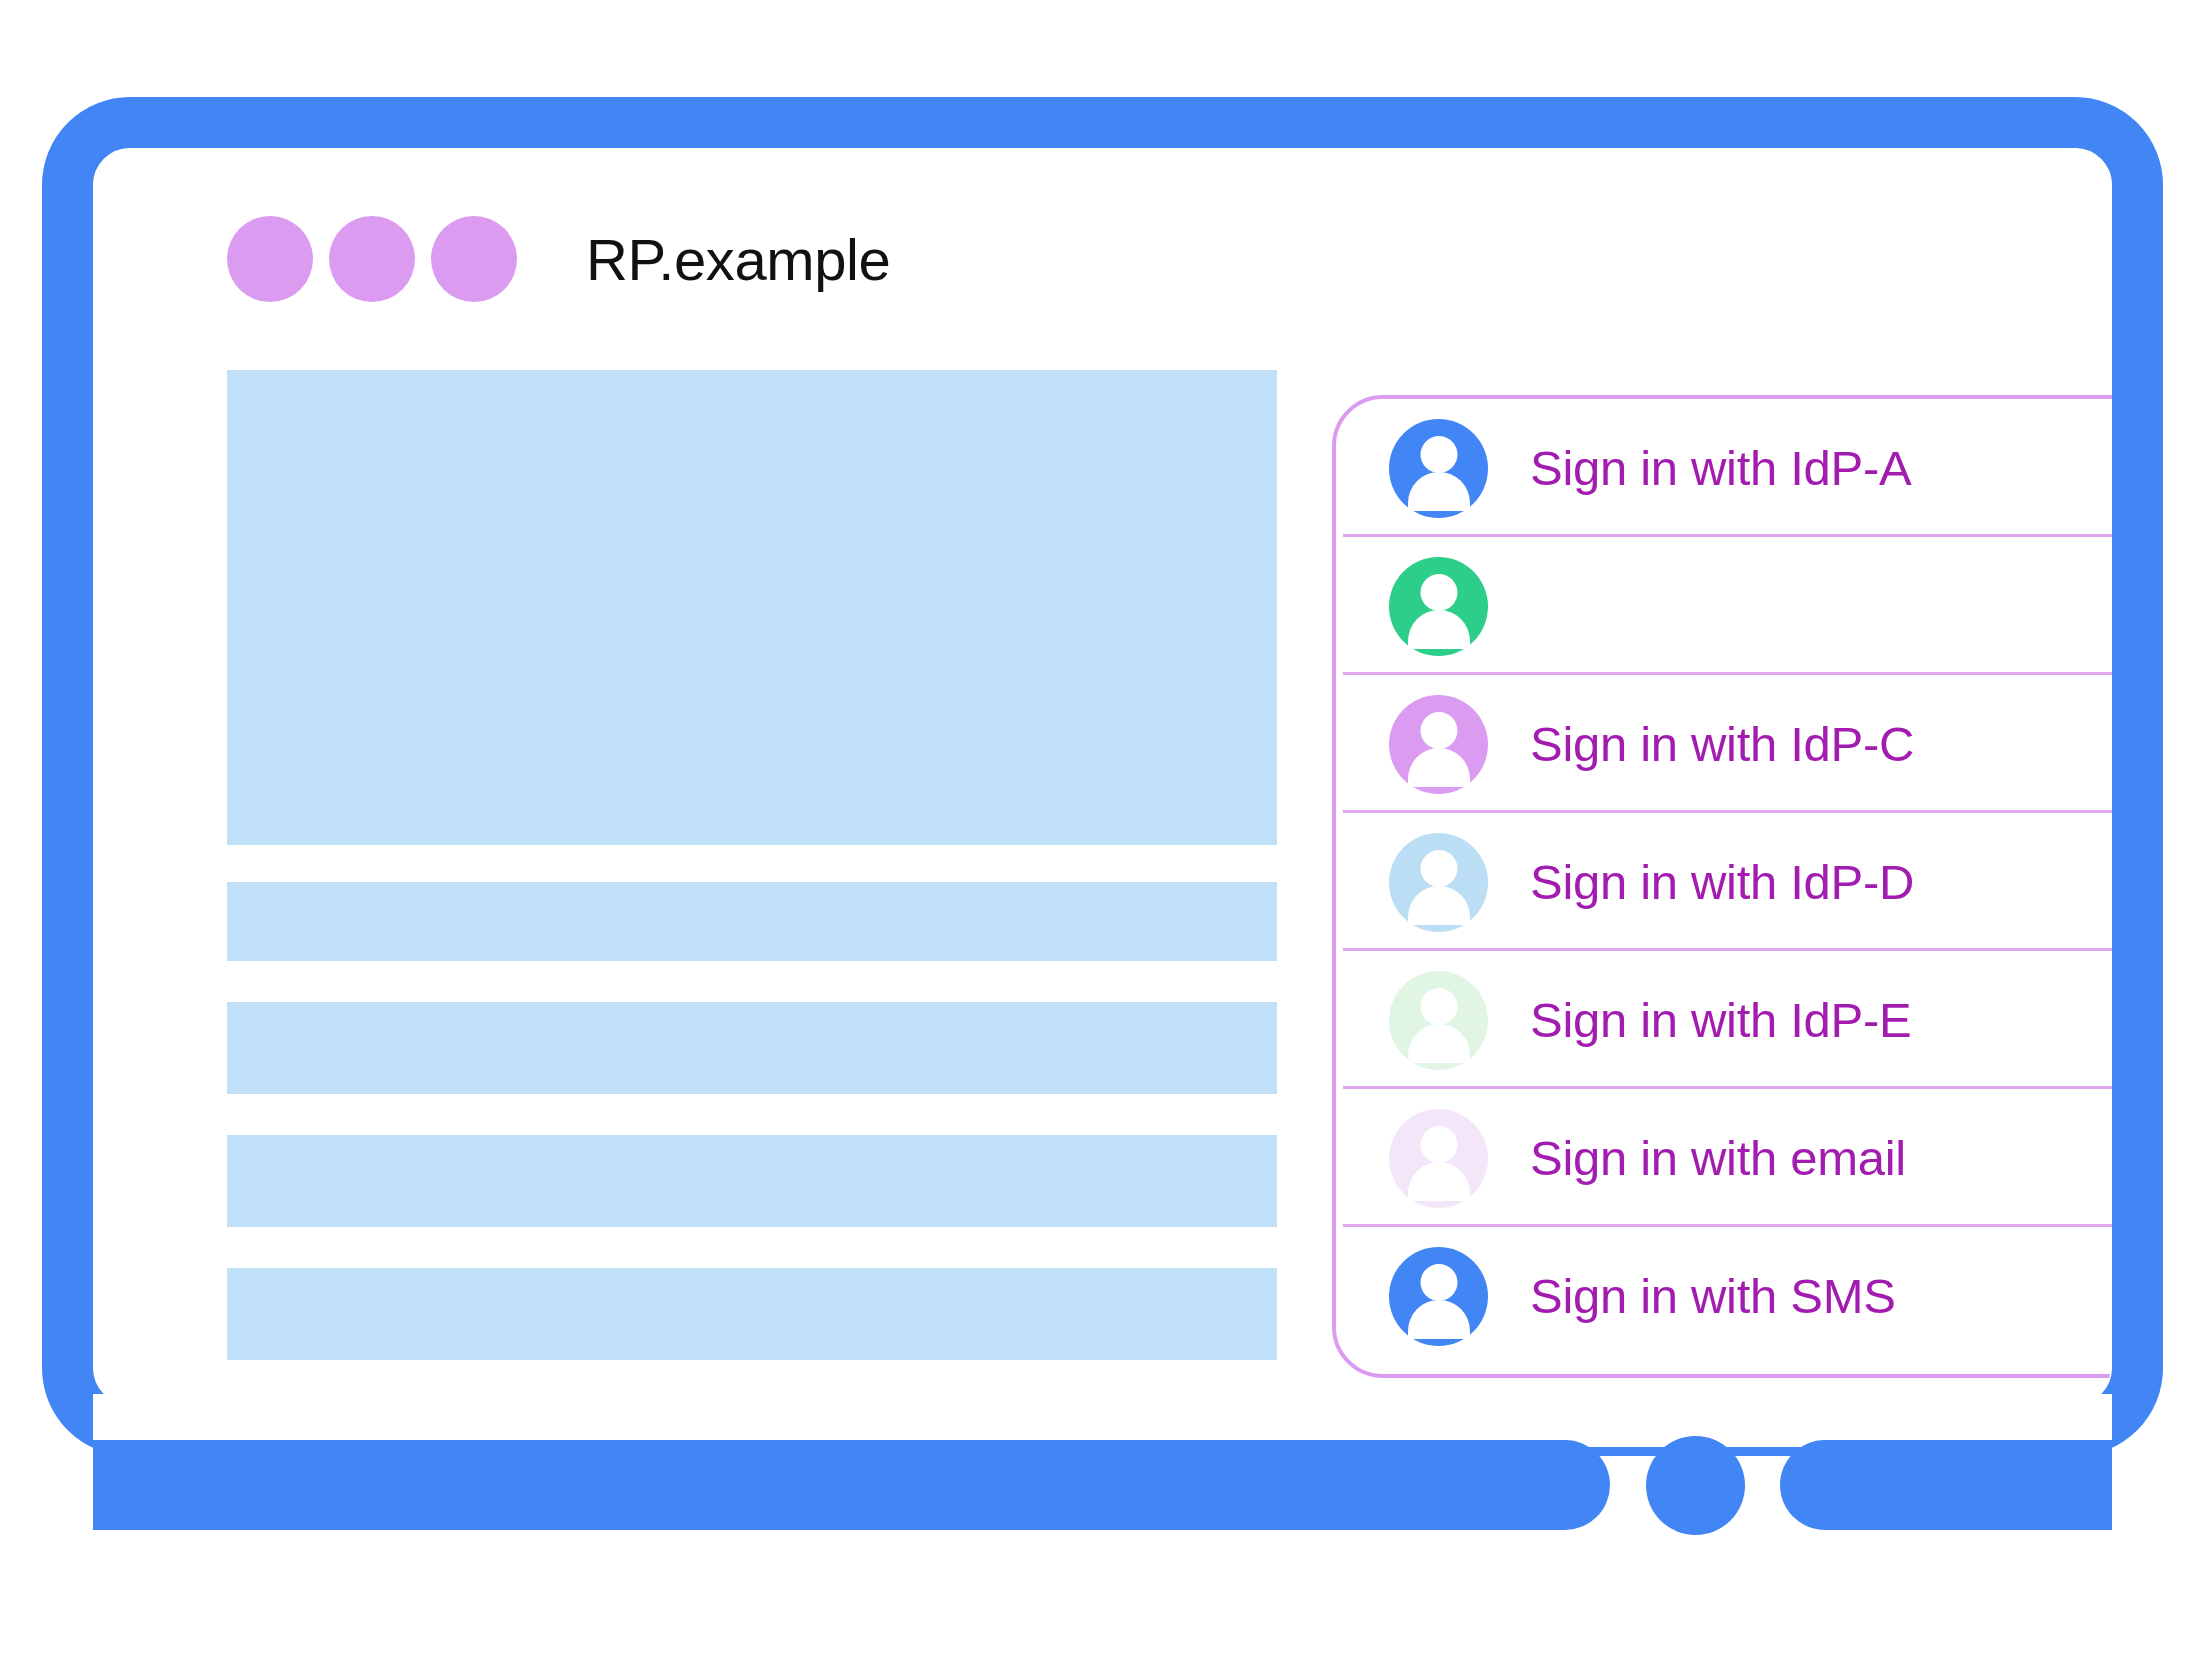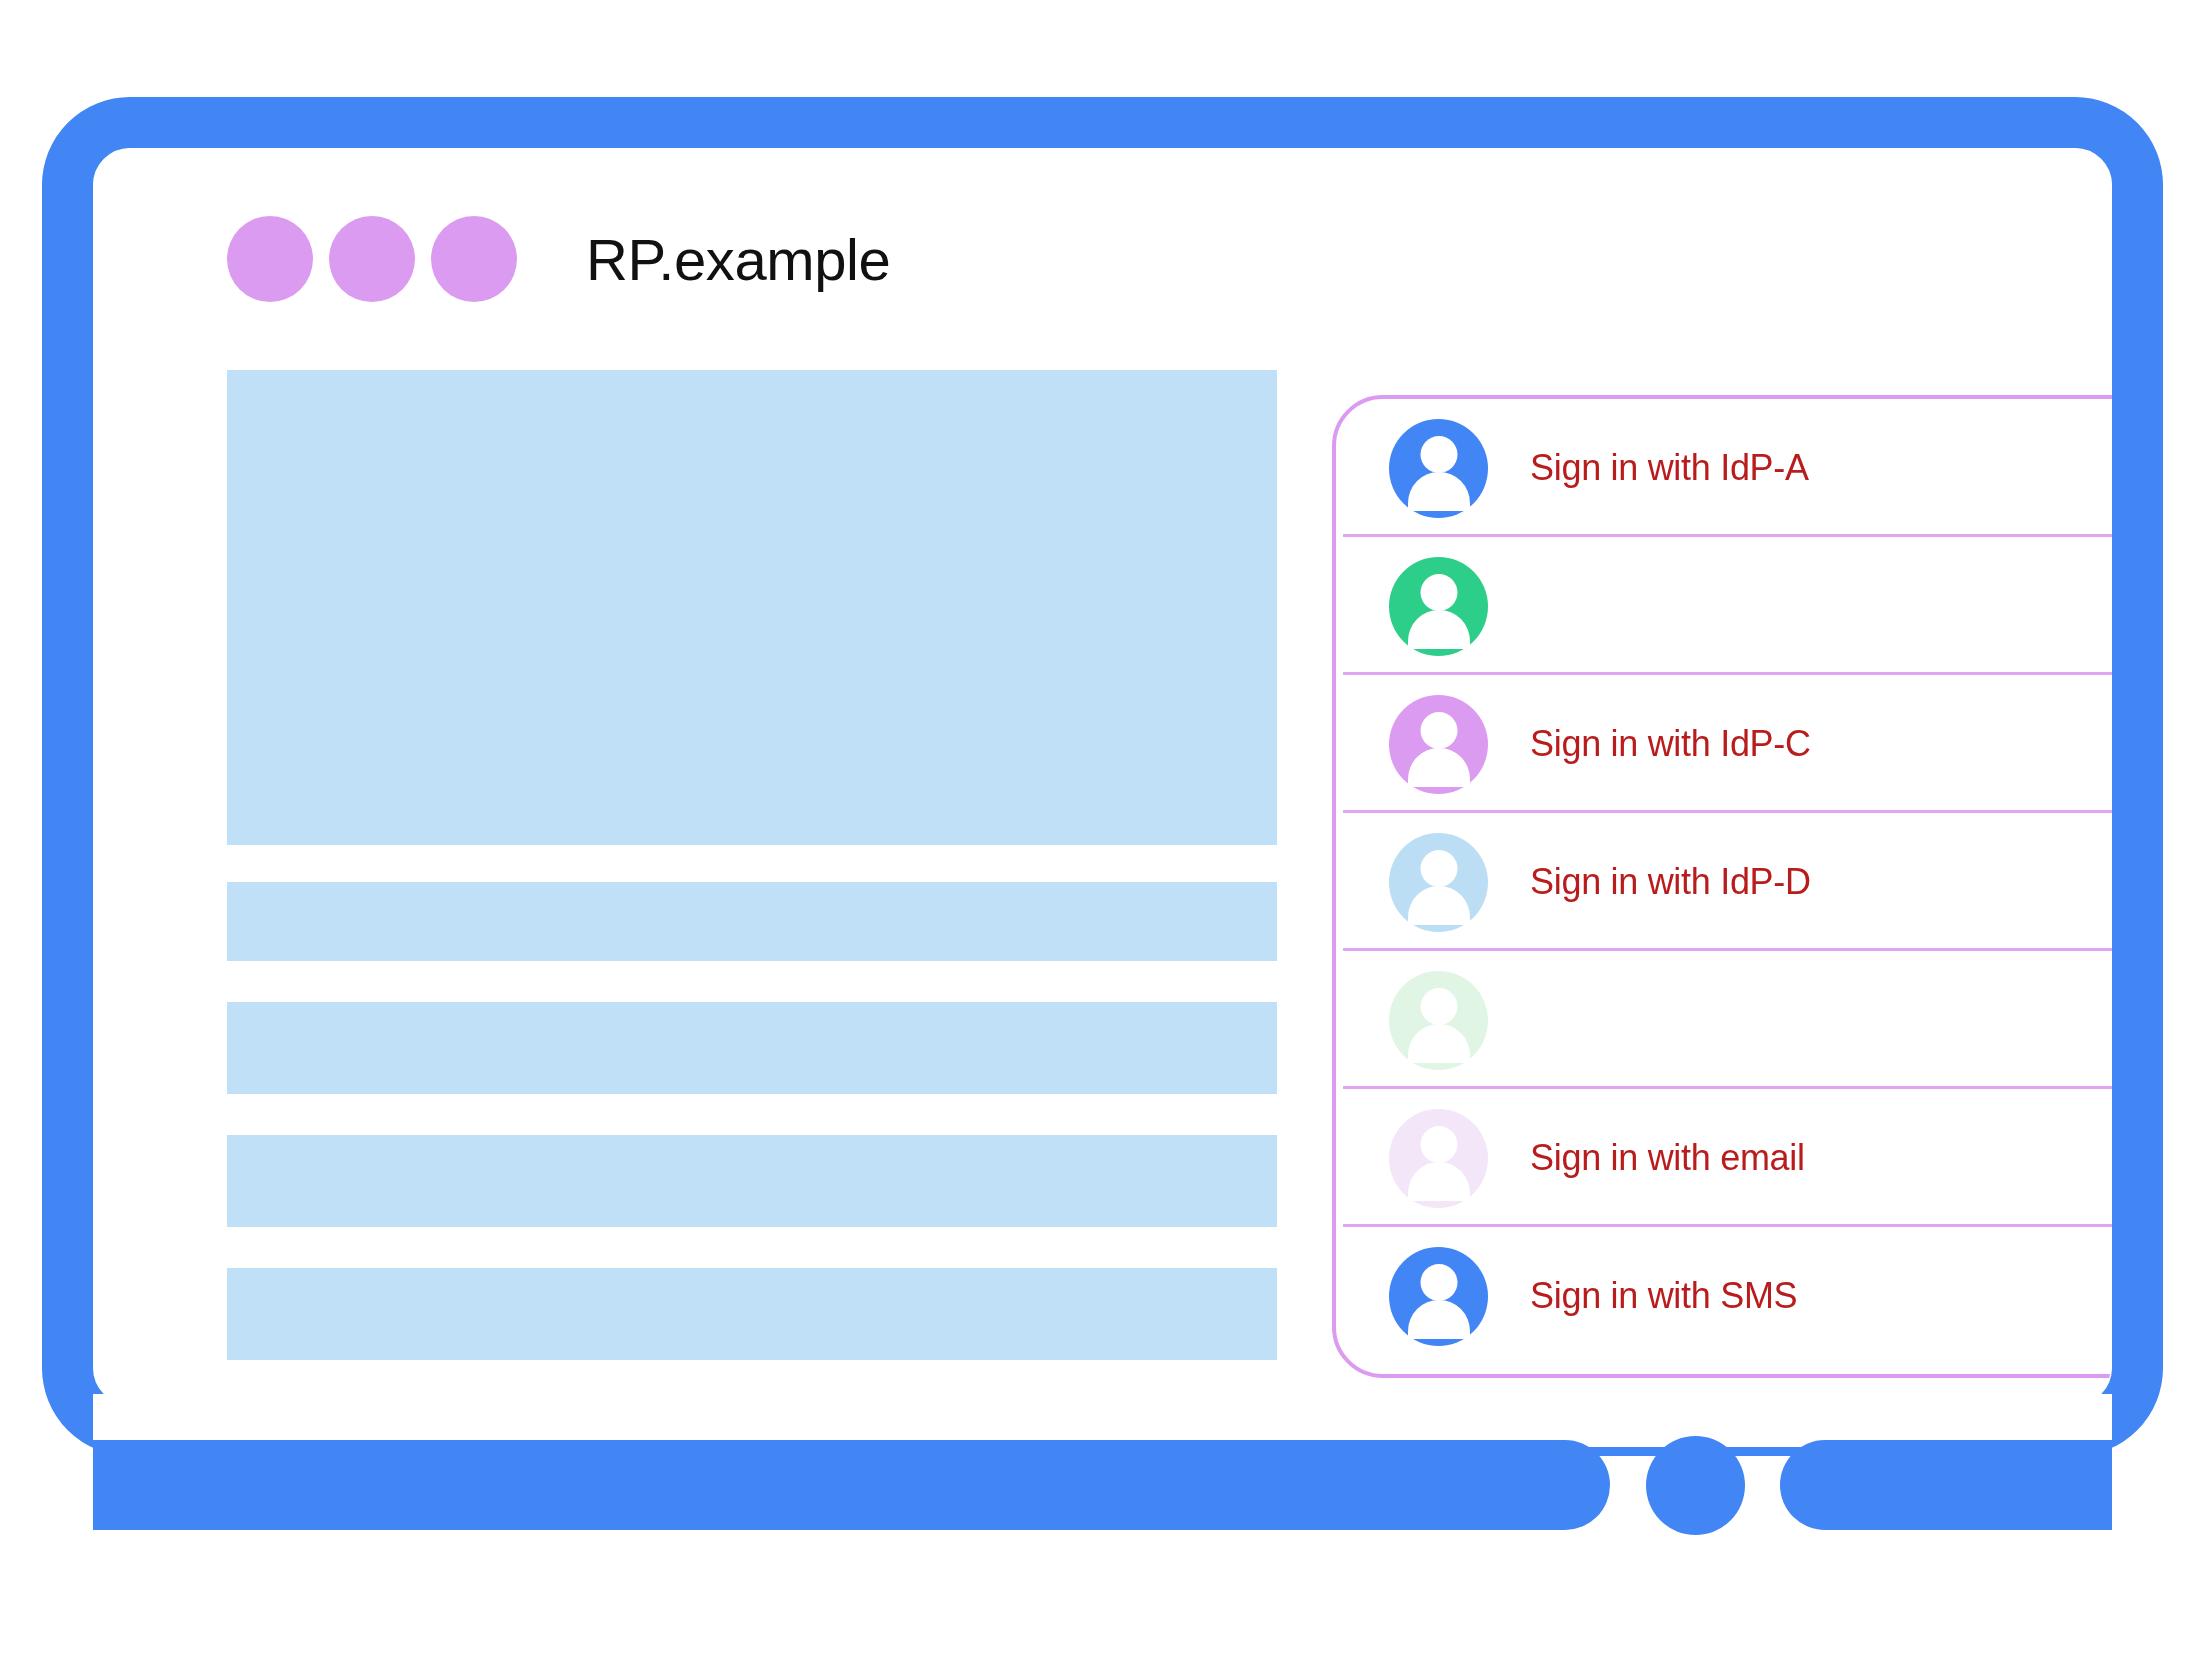--- a/index.html
+++ b/index.html
@@ -197,8 +197,8 @@
   }
   .signin-label {
     margin-left: 42px;
-    font-size: 36px;
-    color: #b91c1c;
+    font-size: 49px;
+    color: #a21caf;
     white-space: nowrap;
     letter-spacing: -0.3px;
   }

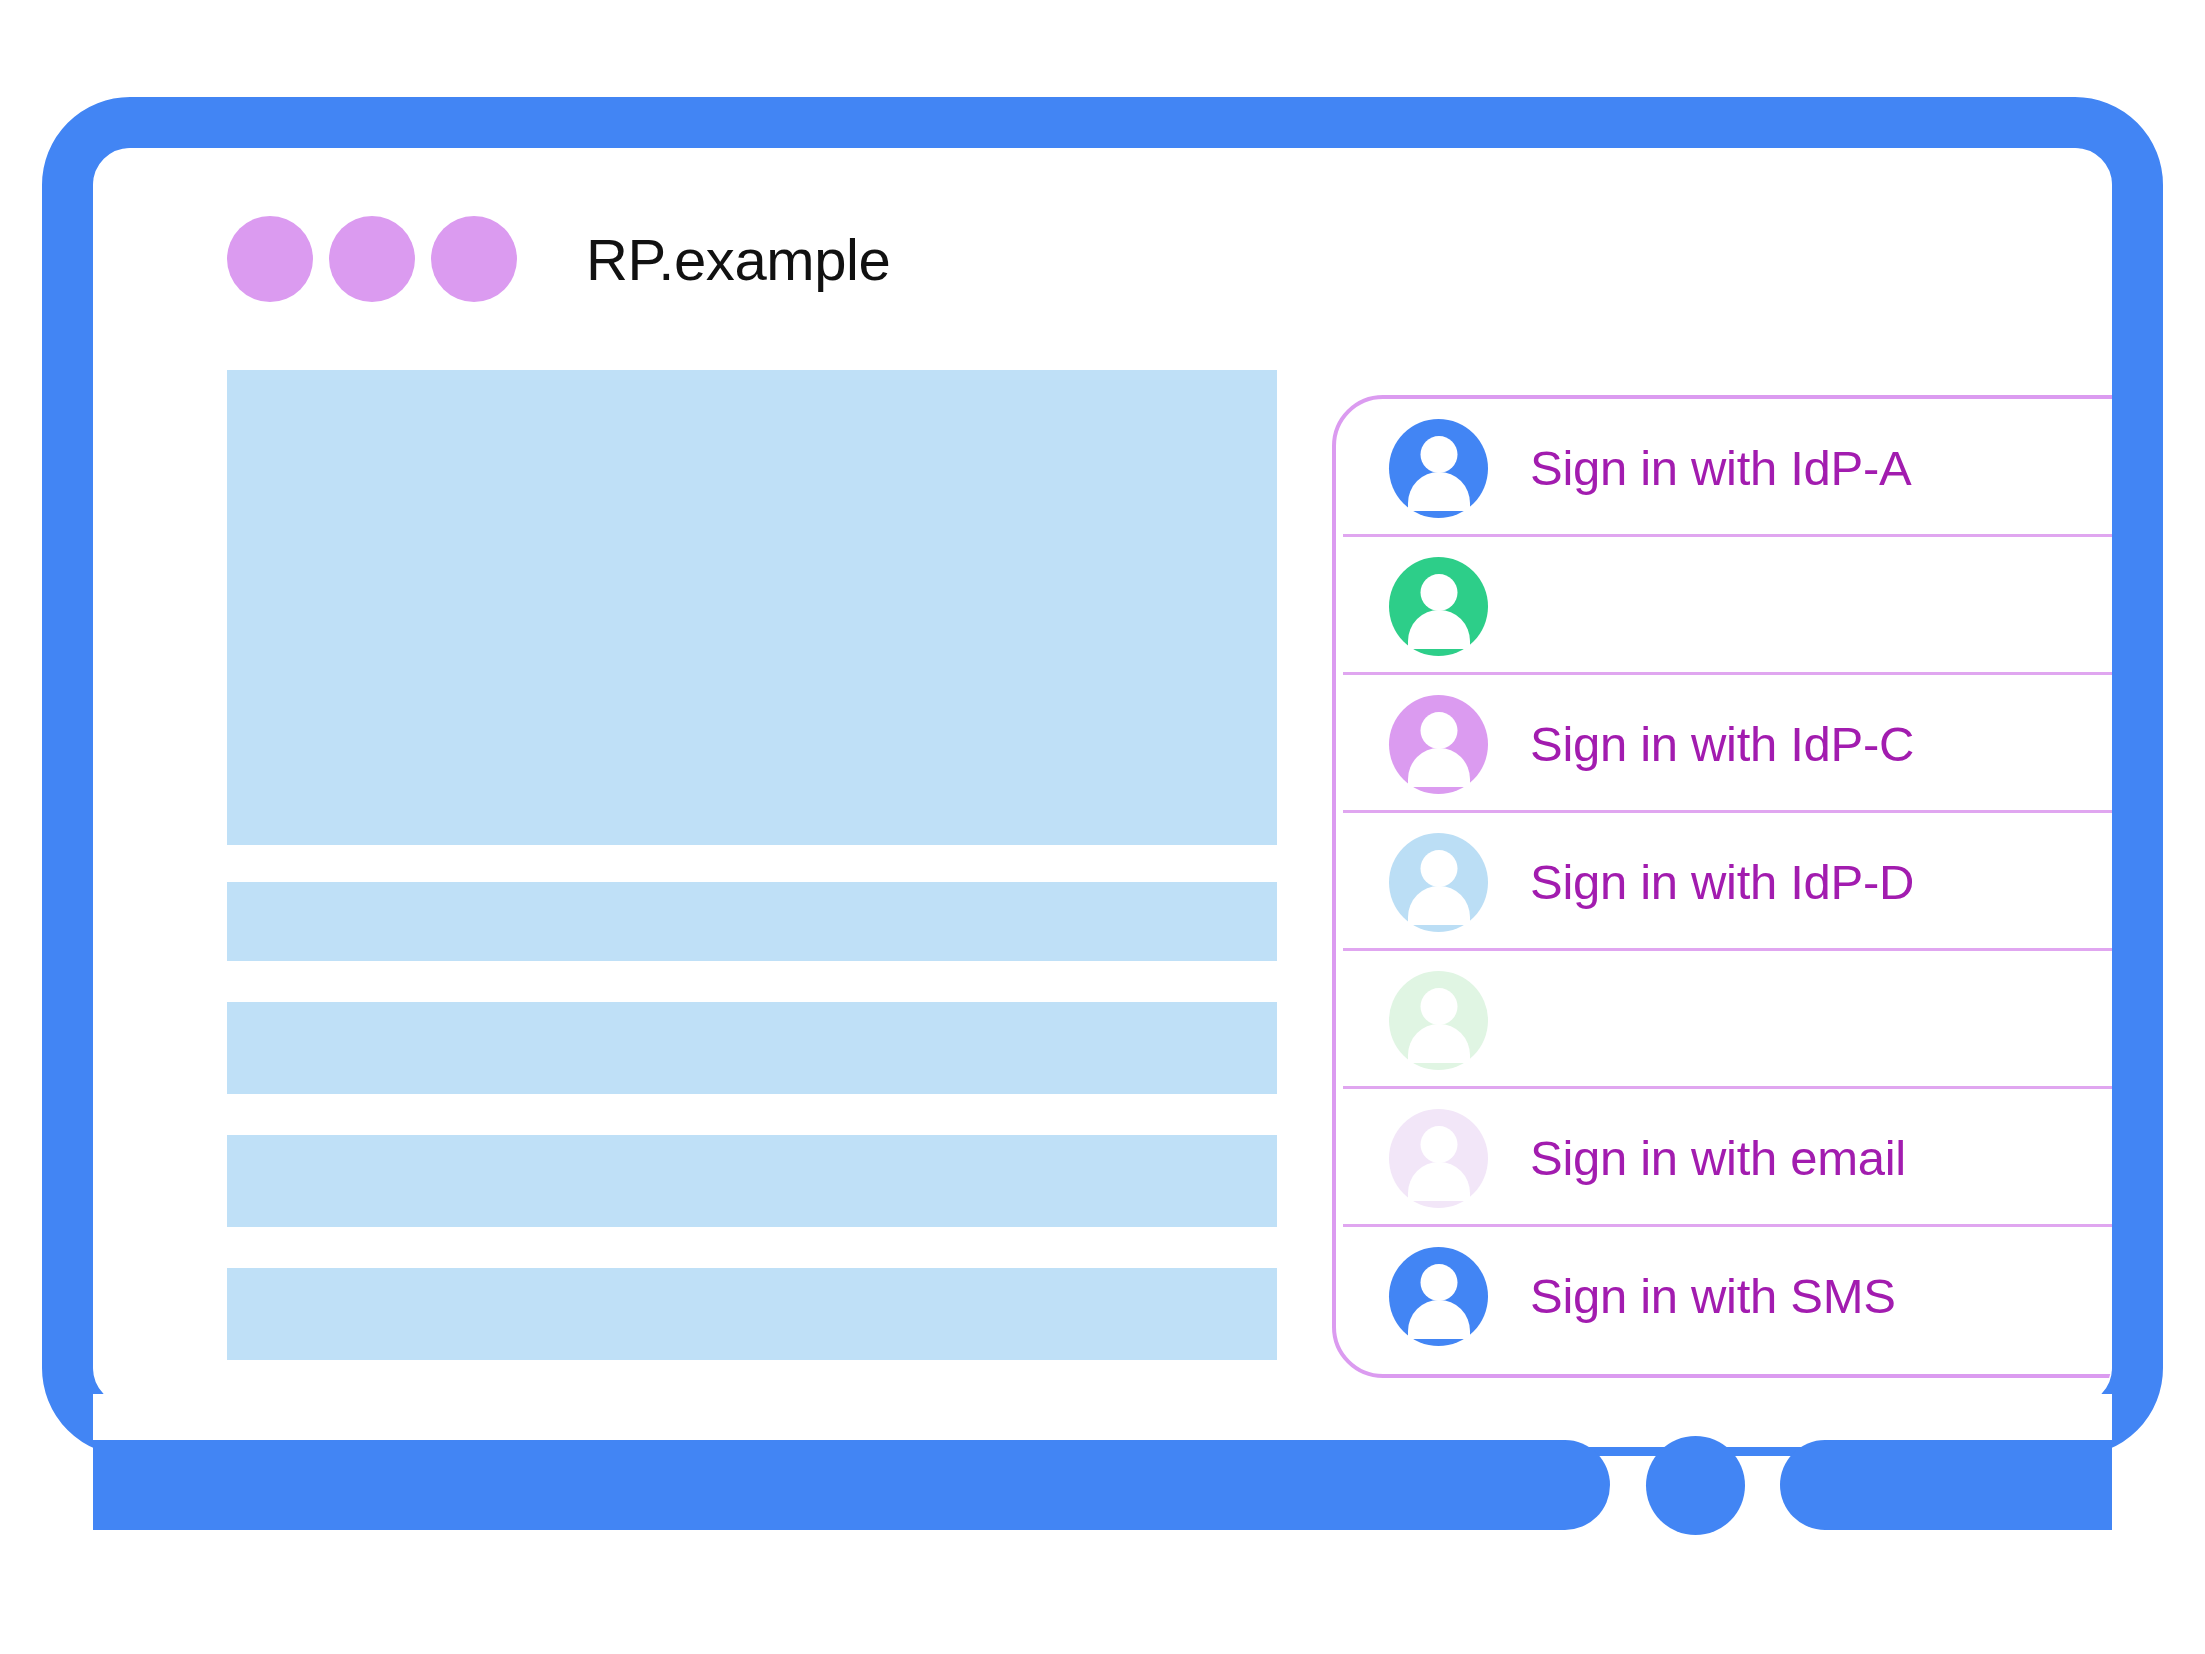--- a/index.html
+++ b/index.html
@@ -267,6 +267,7 @@
             <span class="head"></span>
               <span class="body"></span>
           </span>
+          <span class="signin-label">Sign in with IdP-E</span>
         </div>
 
         <div class="signin-row">

